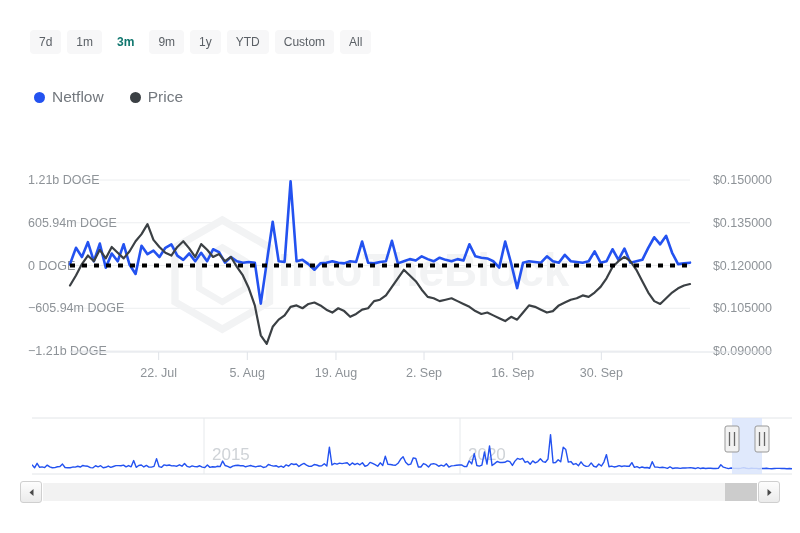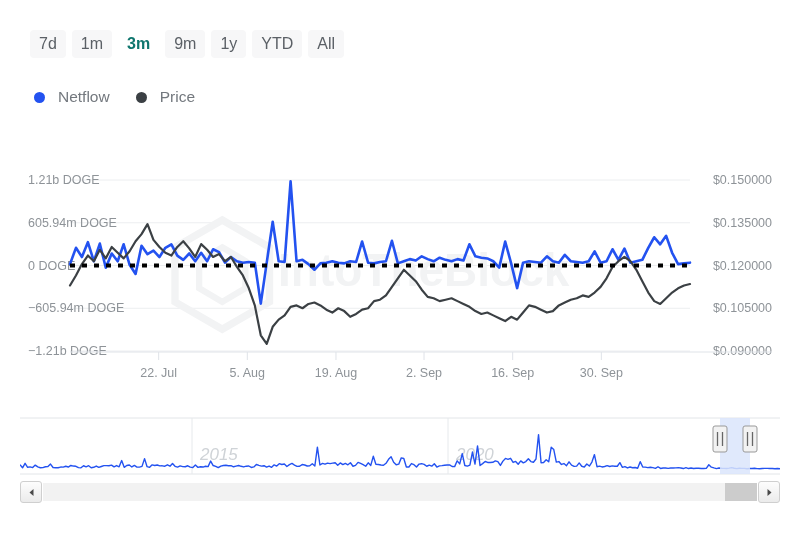--- a/index.html
+++ b/index.html
@@ -31,7 +31,7 @@
     border-radius: 4px;
     padding: 6px 9px;
     font-family: "Liberation Sans", sans-serif;
-    font-size: 16px;
+    font-size: 12px;
     line-height: 1;
     color: #5b6066;
     cursor: pointer;

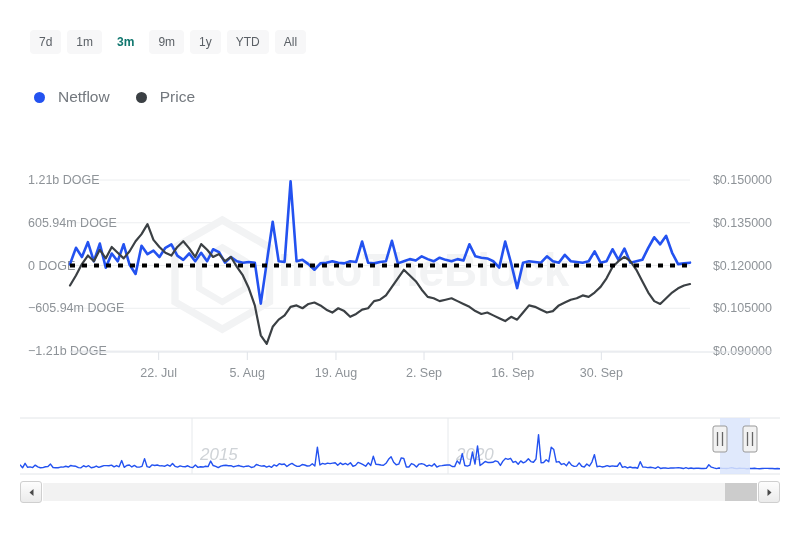--- a/index.html
+++ b/index.html
@@ -165,6 +165,7 @@
     <button class="range-btn">9m</button>
     <button class="range-btn">1y</button>
     <button class="range-btn">YTD</button>
+    <button class="range-btn">Custom</button>
     <button class="range-btn">All</button>
   </div>
 

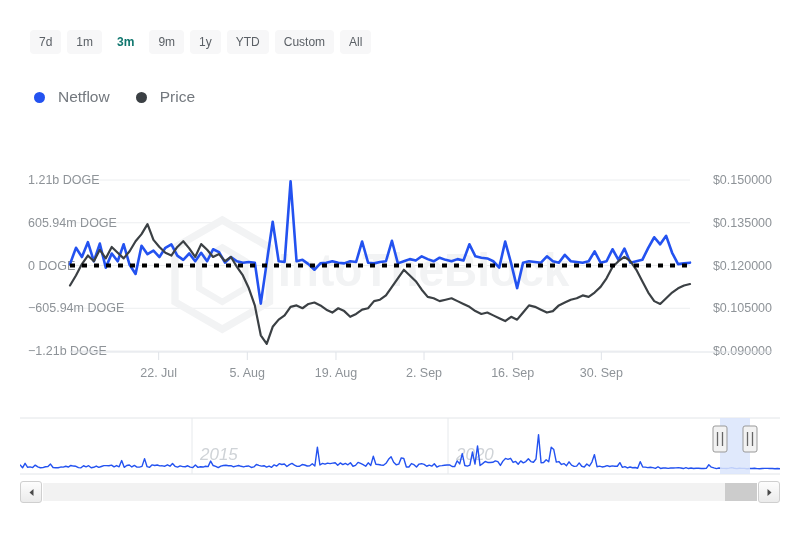--- a/index.html
+++ b/index.html
@@ -54,7 +54,7 @@
   .legend-item {
     display: flex;
     align-items: center;
-    gap: 13px;
+    gap: 7px;
     cursor: pointer;
   }
   .legend-dot {

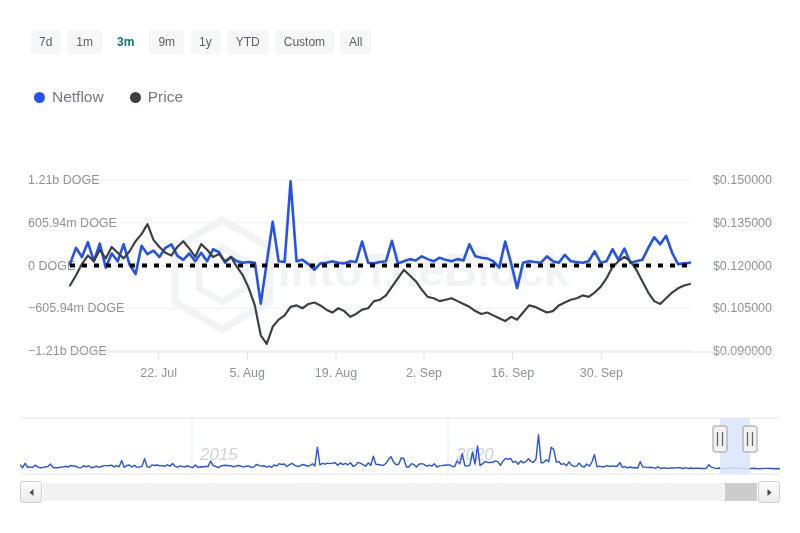--- a/index.html
+++ b/index.html
@@ -102,11 +102,10 @@
   
   #navigator {
     position: absolute;
-    left: 20px;
+    left: 32px;
     top: 412px;
     width: 760px;
     height: 72px;
-    font-style: italic;
   }
   #nav-svg { display: block; }
   .nav-year {

